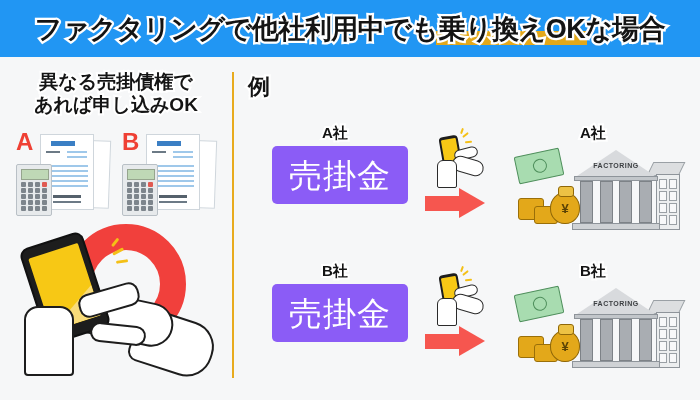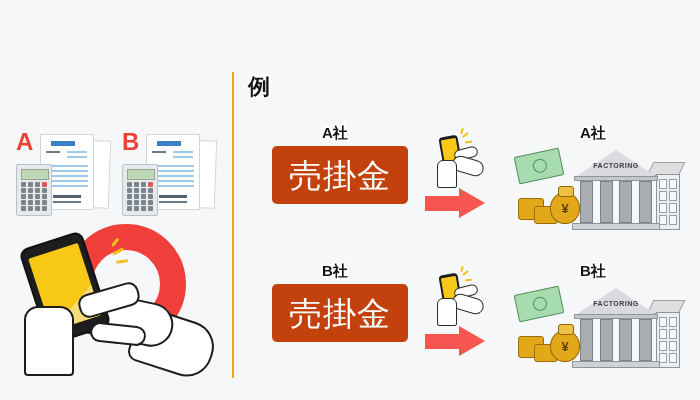--- a/index.html
+++ b/index.html
@@ -190,6 +190,9 @@
 
 <div id="stage">
 
+  <div class="header">
+    <div class="header-title"><span>ファクタリングで他社利用中でも</span><span class="hl">乗り換えOK</span><span>な場合</span></div>
+  </div>
 
   <div class="divider"></div>
 

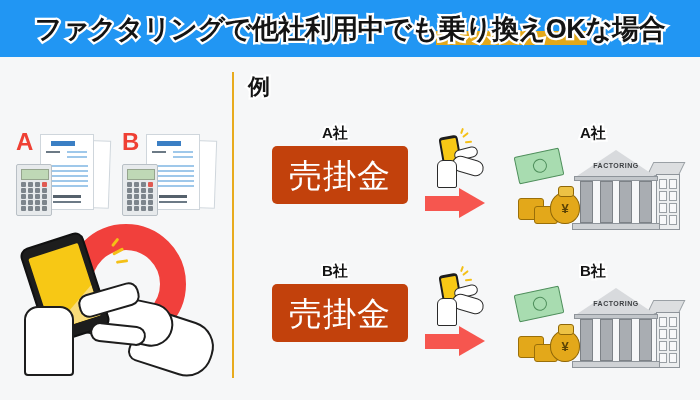--- a/index.html
+++ b/index.html
@@ -197,6 +197,7 @@
   <div class="divider"></div>
 
   <div class="left-heading outlined">
+    <div>異なる売掛債権で</div>
   </div>
 
   <div class="left-art">

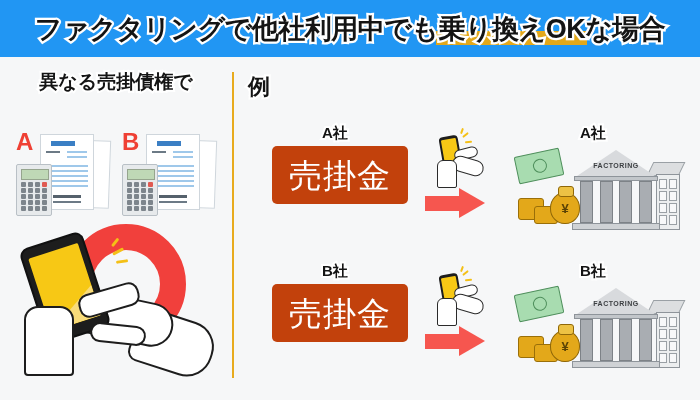--- a/index.html
+++ b/index.html
@@ -198,6 +198,7 @@
 
   <div class="left-heading outlined">
     <div>異なる売掛債権で</div>
+    <div>あれば申し込みOK</div>
   </div>
 
   <div class="left-art">

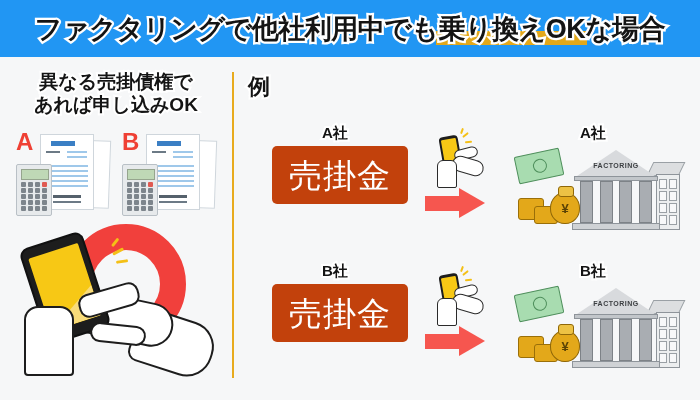--- a/index.html
+++ b/index.html
@@ -120,7 +120,7 @@
 
   .redbox{
     position:absolute;left:32px;top:22px;width:136px;height:58px;
-    background:#c2410c;border-radius:5px;
+    background:#8b5cf6;border-radius:5px;
     display:flex;align-items:center;justify-content:center;
   }
   .redbox span{

